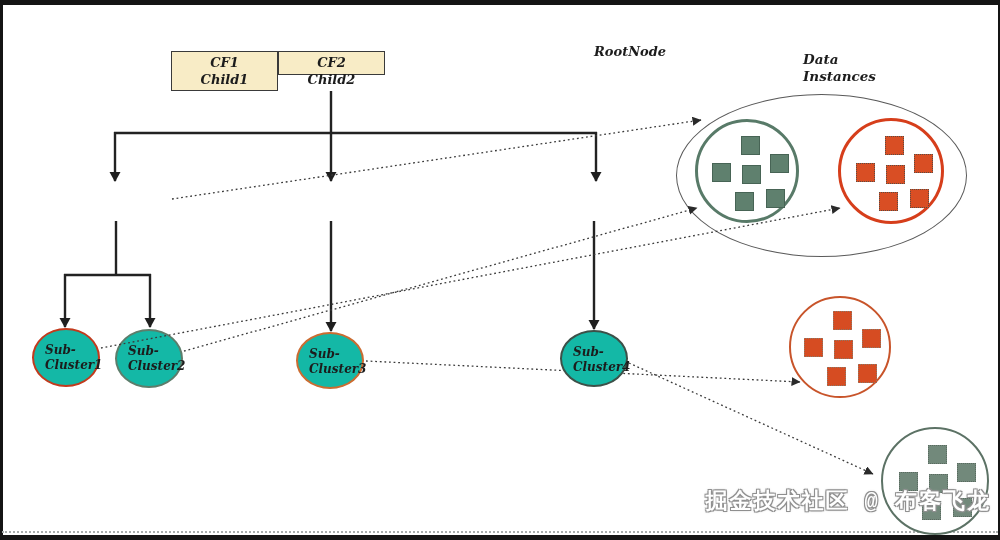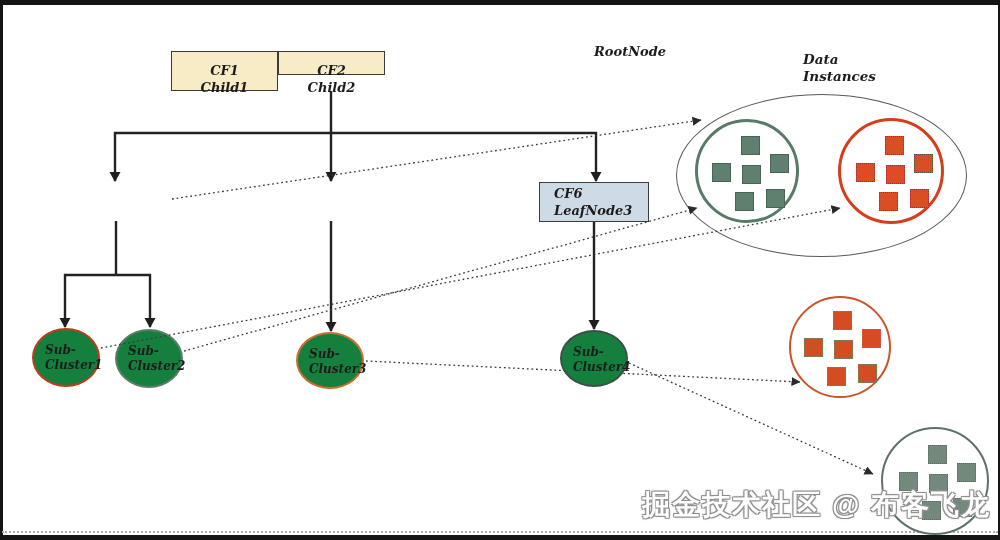--- a/index.html
+++ b/index.html
@@ -18,7 +18,7 @@
 
   .node { position:absolute; box-sizing:border-box; z-index:2;
           font-style:italic; font-weight:bold; font-size:13px; line-height:17px; }
-  .cell { background:#f8ecc6; border:1.6px solid #3a3a3a; text-align:center; padding-top:10px; }
+  .cell { background:#f8ecc6; border:1.6px solid #3a3a3a; text-align:center; padding-top:2px; }
   .leaf { background:#cedbe7; border:1.6px solid #3c3c3c; padding:2px 0 0 14px; }
 
   .subc { position:absolute; box-sizing:border-box; z-index:2; background:#15803d;

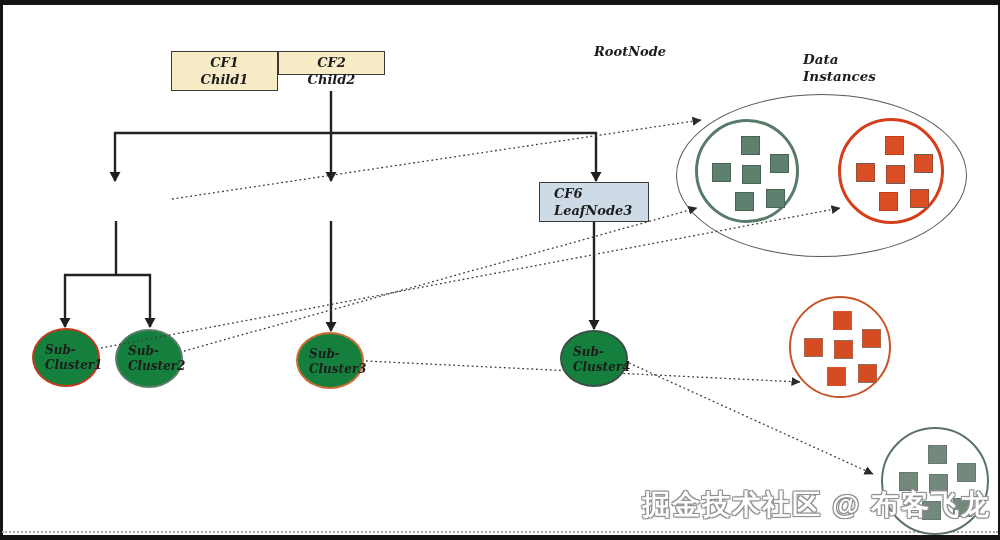--- a/index.html
+++ b/index.html
@@ -98,10 +98,6 @@
   </div>
   <div class="freelabel" style="left:551px;top:44px;margin-left:43px;">RootNode</div>
 
-  <div class="node leaf" style="left:539px;top:182px;width:110px;height:40px;">
-    <div>CF6</div>
-    <div>LeafNode3</div>
-  </div>
 
   <div class="subc" style="left:32px;top:328px;width:68px;height:59px;border:2.5px solid #c23a1d;">
     <div>Sub-</div>

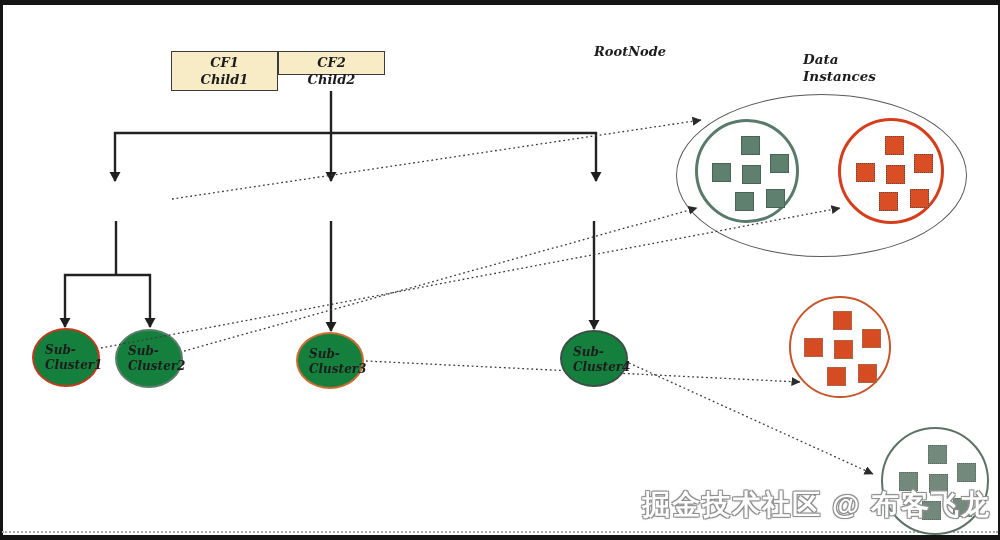--- a/index.html
+++ b/index.html
@@ -21,7 +21,7 @@
   .cell { background:#f8ecc6; border:1.6px solid #3a3a3a; text-align:center; padding-top:2px; }
   .leaf { background:#cedbe7; border:1.6px solid #3c3c3c; padding:2px 0 0 14px; }
 
-  .subc { position:absolute; box-sizing:border-box; z-index:2; background:#15803d;
+  .subc { position:absolute; box-sizing:border-box; z-index:2; background:#14b8a6;
           border-radius:50%; font-style:italic; font-weight:bold; font-size:12px;
           line-height:14.5px; padding:13px 0 0 11px; white-space:nowrap; }
 

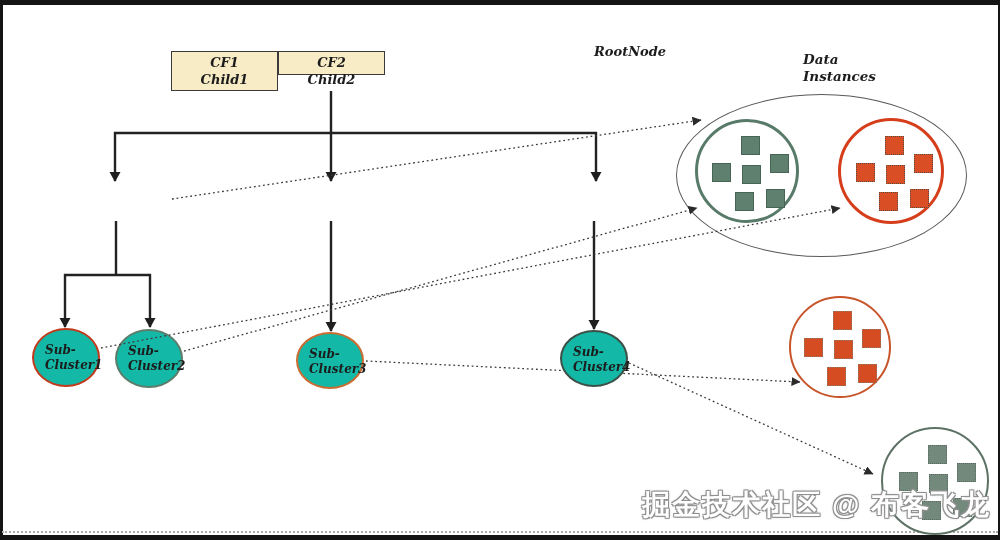--- a/index.html
+++ b/index.html
@@ -44,7 +44,7 @@
                font-size:13px; line-height:16.5px; }
 
   .watermark { position:absolute; z-index:5; right:9px; top:486px;
-    font-family:Liberation Sans, sans-serif; font-weight:bold; font-size:28px;
+    font-family:Liberation Mono, monospace; font-weight:bold; font-size:22px;
     letter-spacing:2px; color:#ffffff;
     text-shadow:-1px -1px 0 #8f8f8f, 1px -1px 0 #8f8f8f, -1px 1px 0 #8f8f8f,
                  1px 1px 0 #8f8f8f, 0 0 3px #a0a0a0; }

